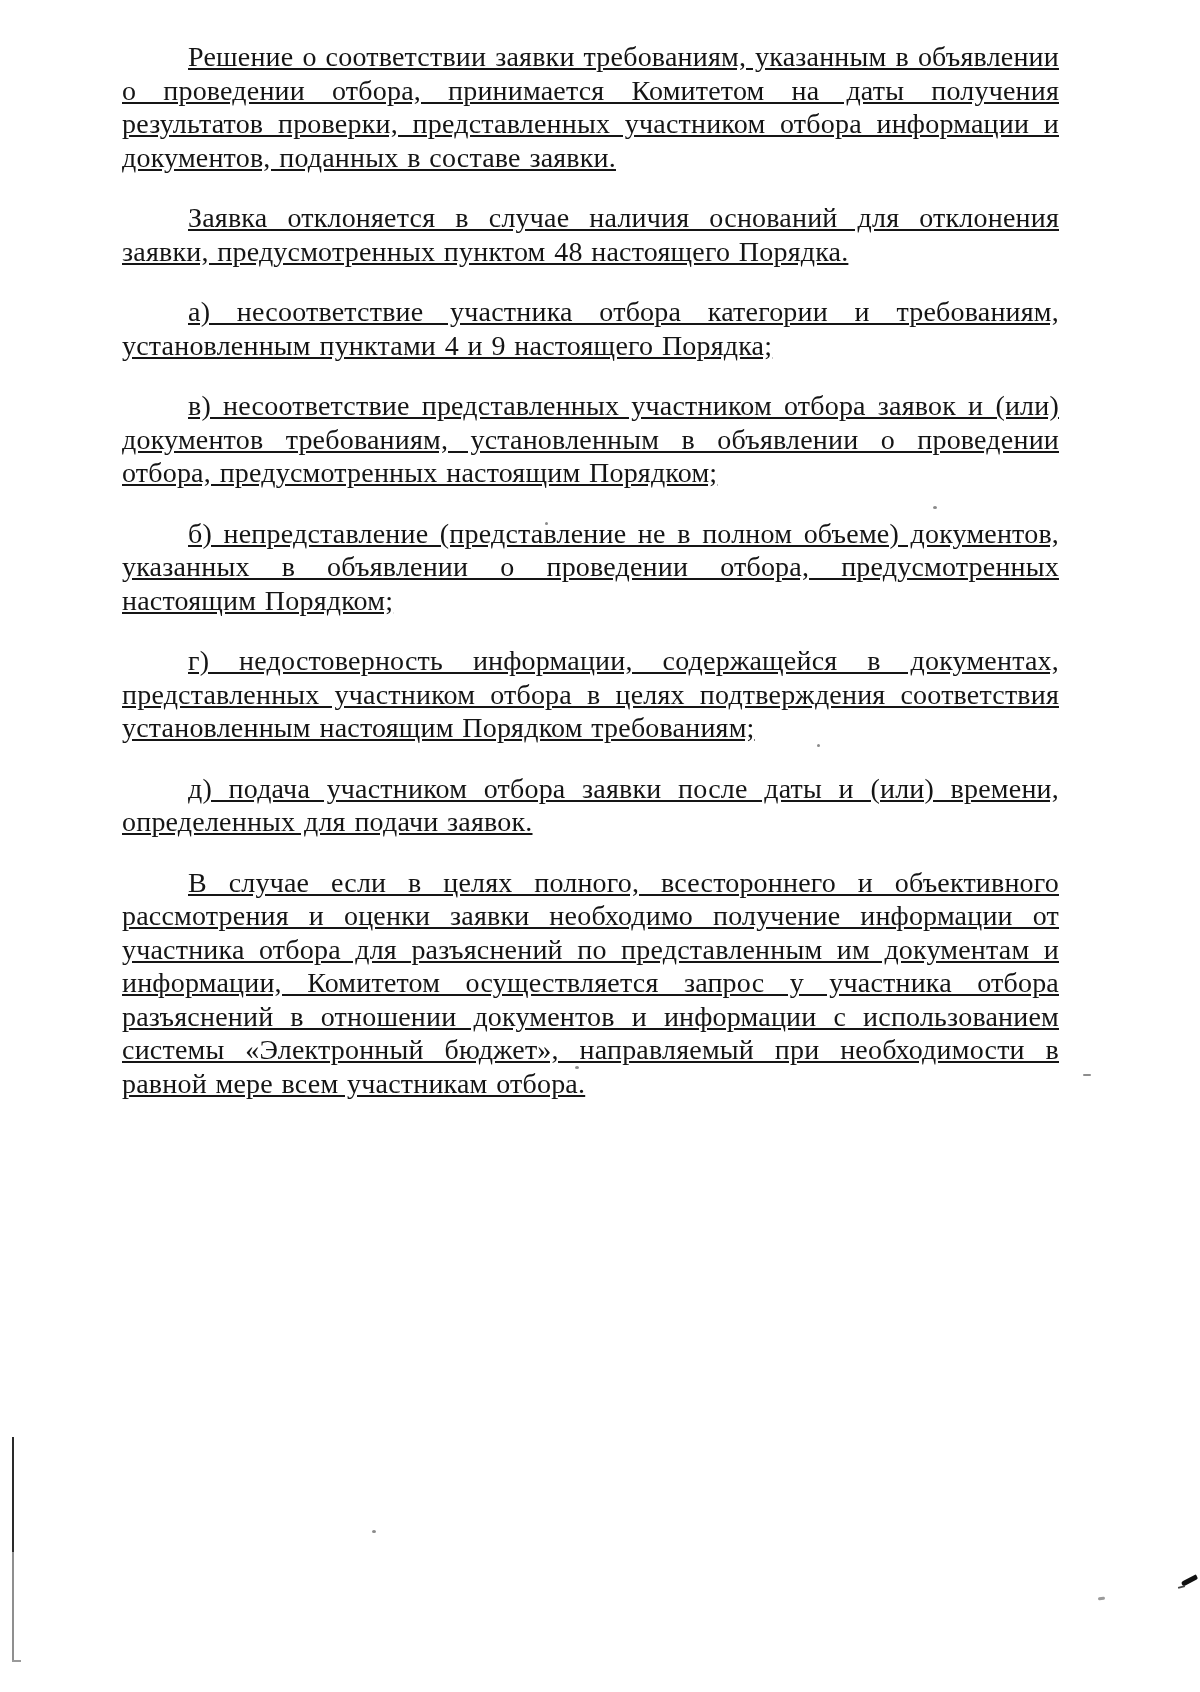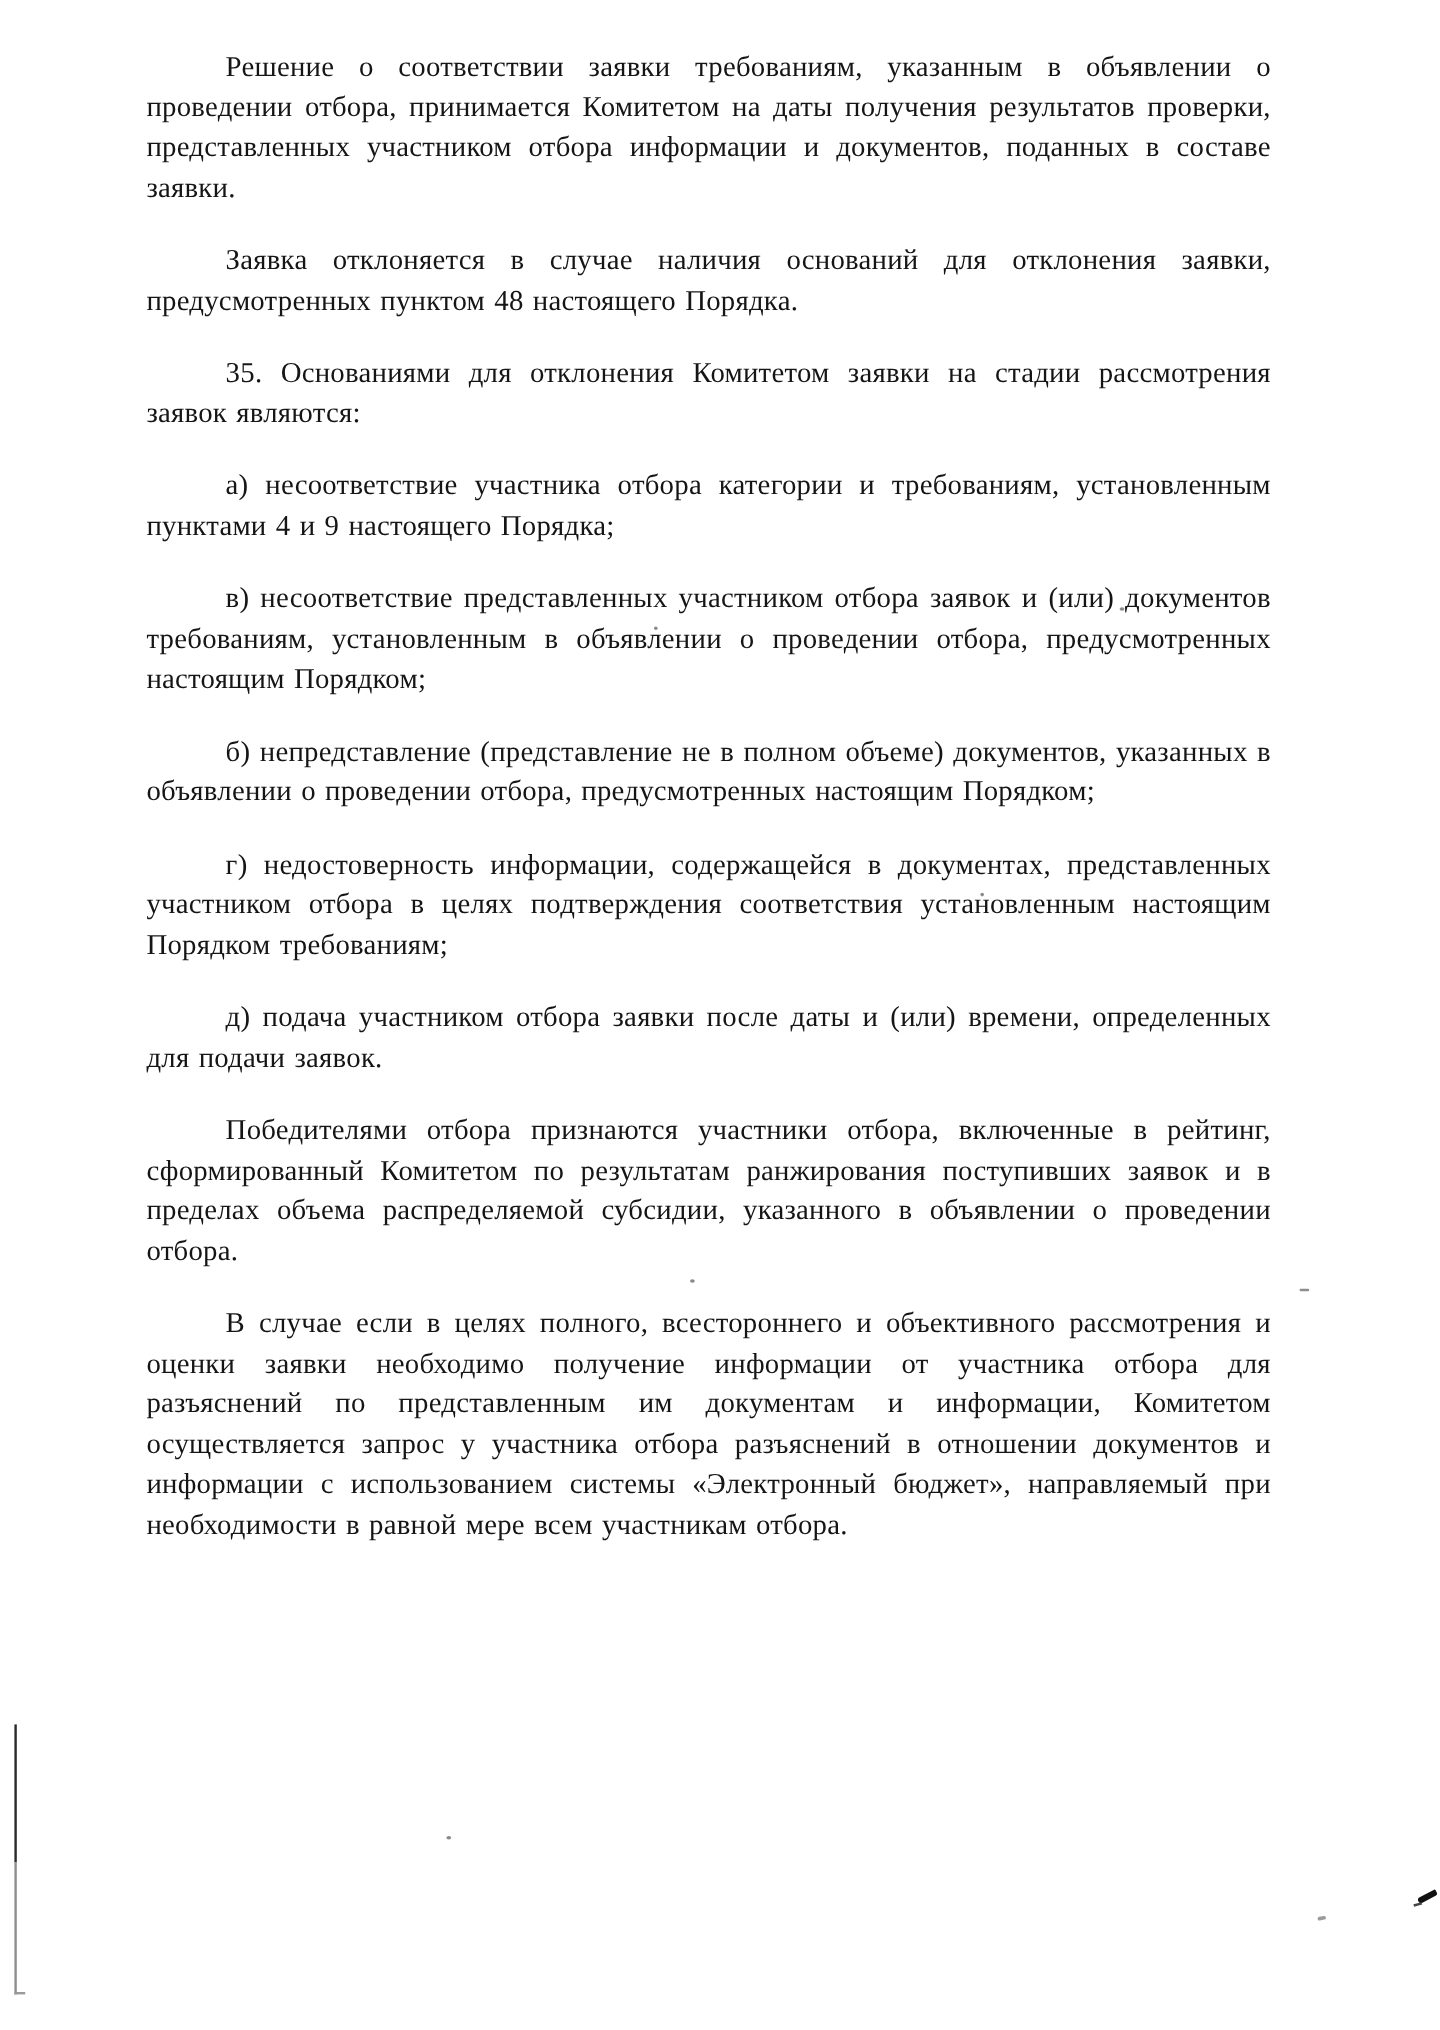--- a/index.html
+++ b/index.html
@@ -28,13 +28,14 @@
   }
   .para {
     font-family: "Liberation Serif", serif;
-    font-size: 24px;
+    font-size: 28px;
     line-height: 33.5px;
     text-align: justify;
     text-indent: 66px;
     margin: 0 0 27px 0;
     letter-spacing: 0.2px;
     word-spacing: 1.5px;
+    text-decoration: underline;
   }
   
   .artifact { position: absolute; }

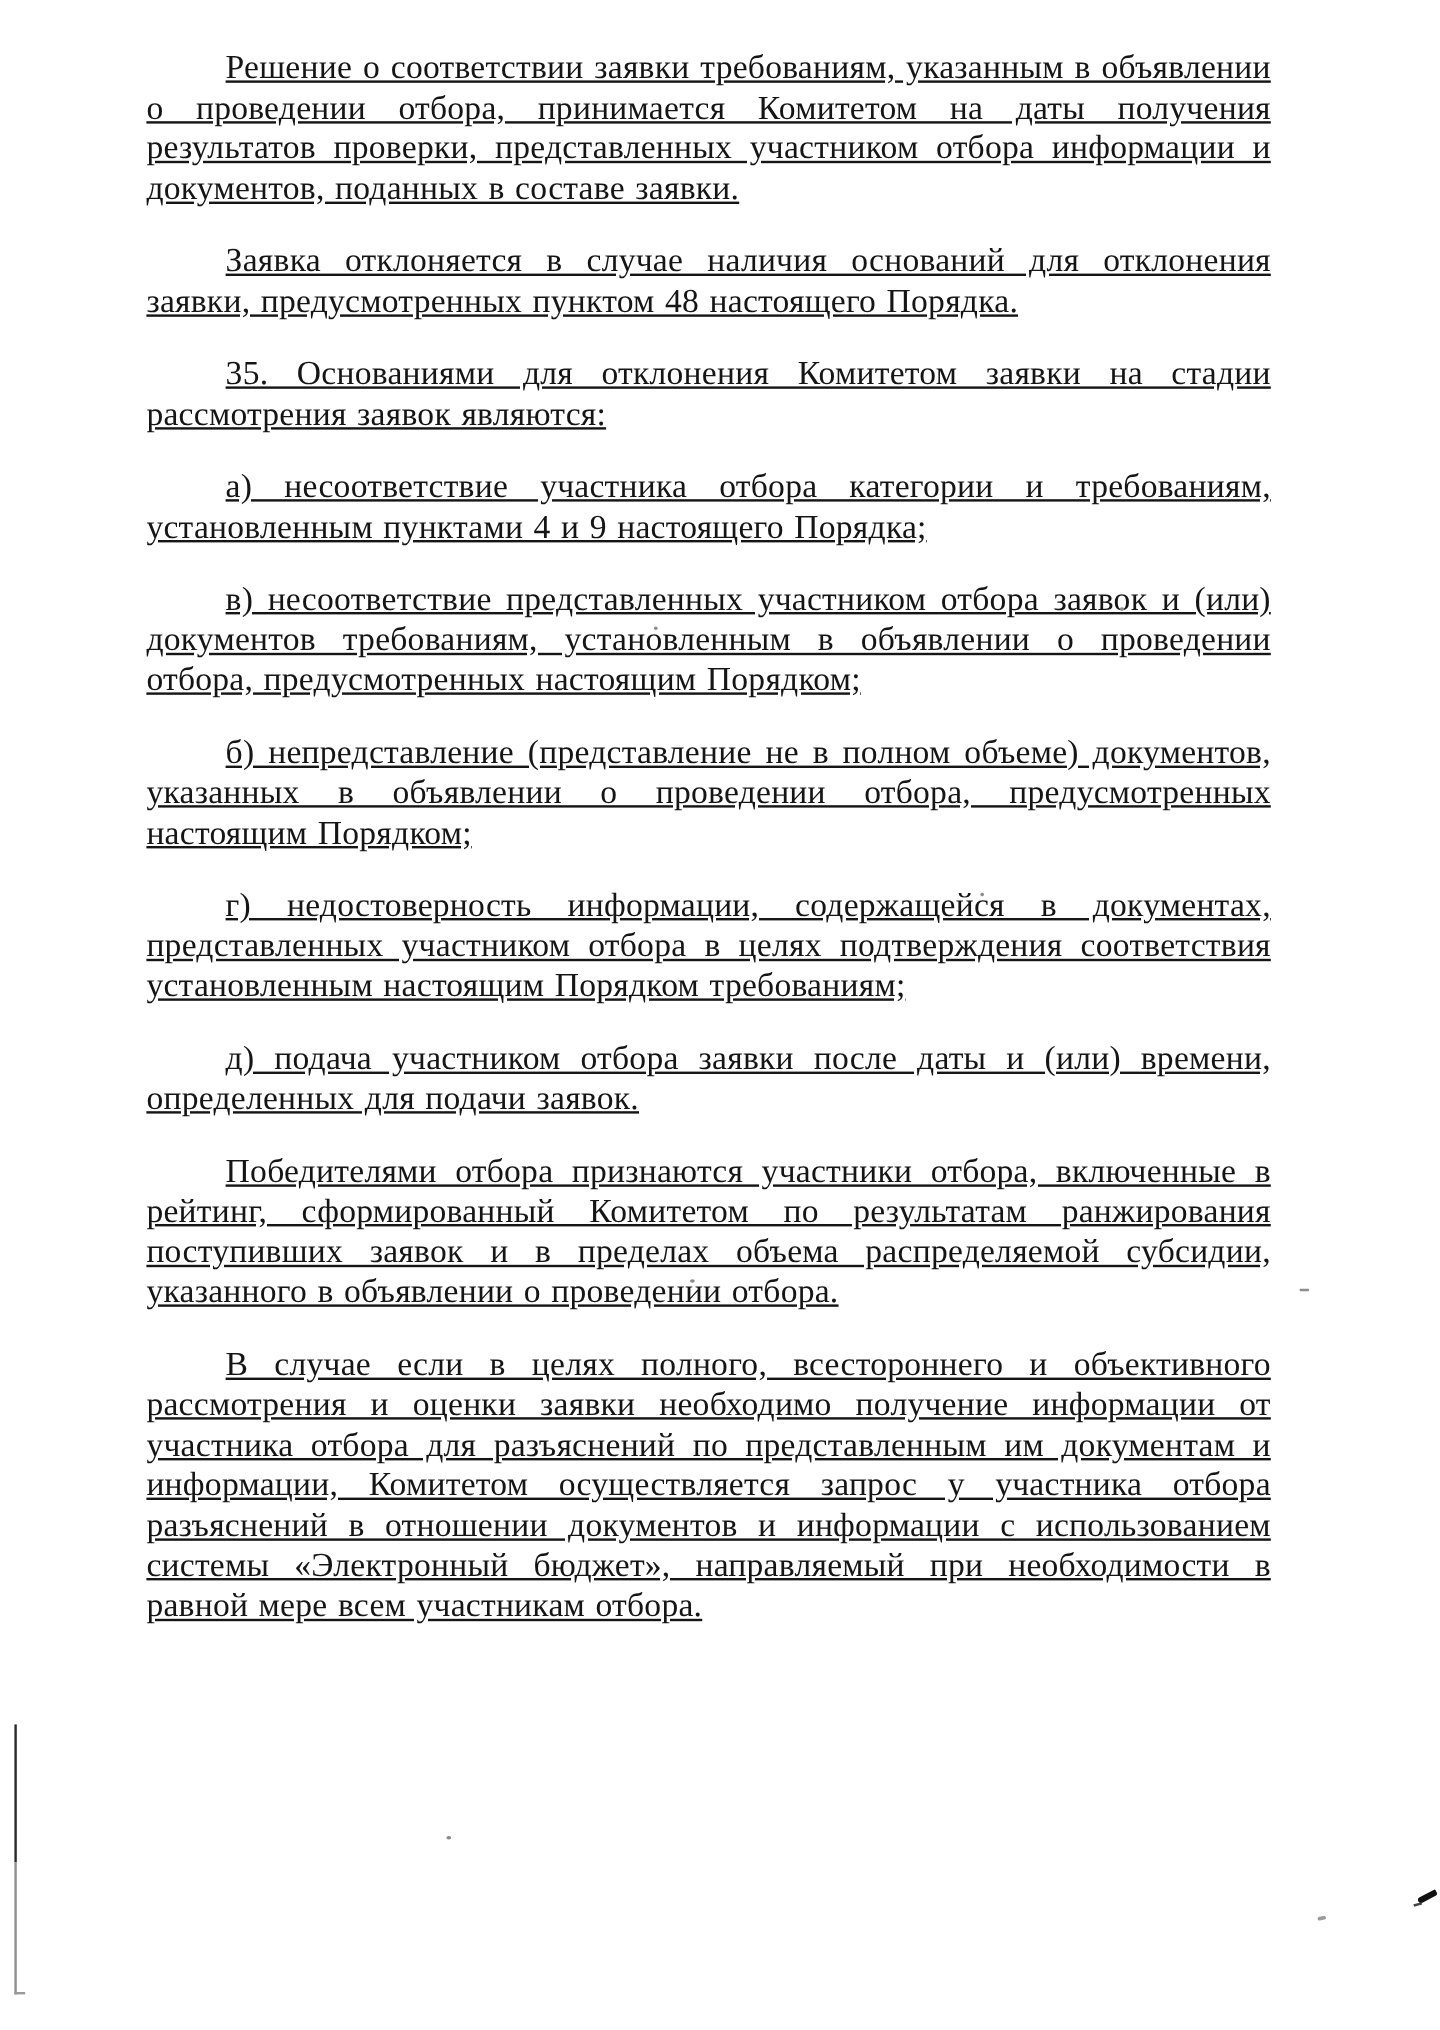--- a/index.html
+++ b/index.html
@@ -79,7 +79,6 @@
   <div class="doc">
     <p class="para">Решение о соответствии заявки требованиям, указанным в объявлении о проведении отбора, принимается Комитетом на даты получения результатов проверки, представленных участником отбора информации и документов, поданных в составе заявки.</p>
     <p class="para">Заявка отклоняется в случае наличия оснований для отклонения заявки, предусмотренных пунктом 48 настоящего Порядка.</p>
-    <p class="para">35. Основаниями для отклонения Комитетом заявки на стадии рассмотрения заявок являются:</p>
     <p class="para">а) несоответствие участника отбора категории и требованиям, установленным пунктами 4 и 9 настоящего Порядка;</p>
     <p class="para">в) несоответствие представленных участником отбора заявок и (или) документов требованиям, установленным в объявлении о проведении отбора, предусмотренных настоящим Порядком;</p>
     <p class="para">б) непредставление (представление не в полном объеме) документов, указанных в объявлении о проведении отбора, предусмотренных настоящим Порядком;</p>

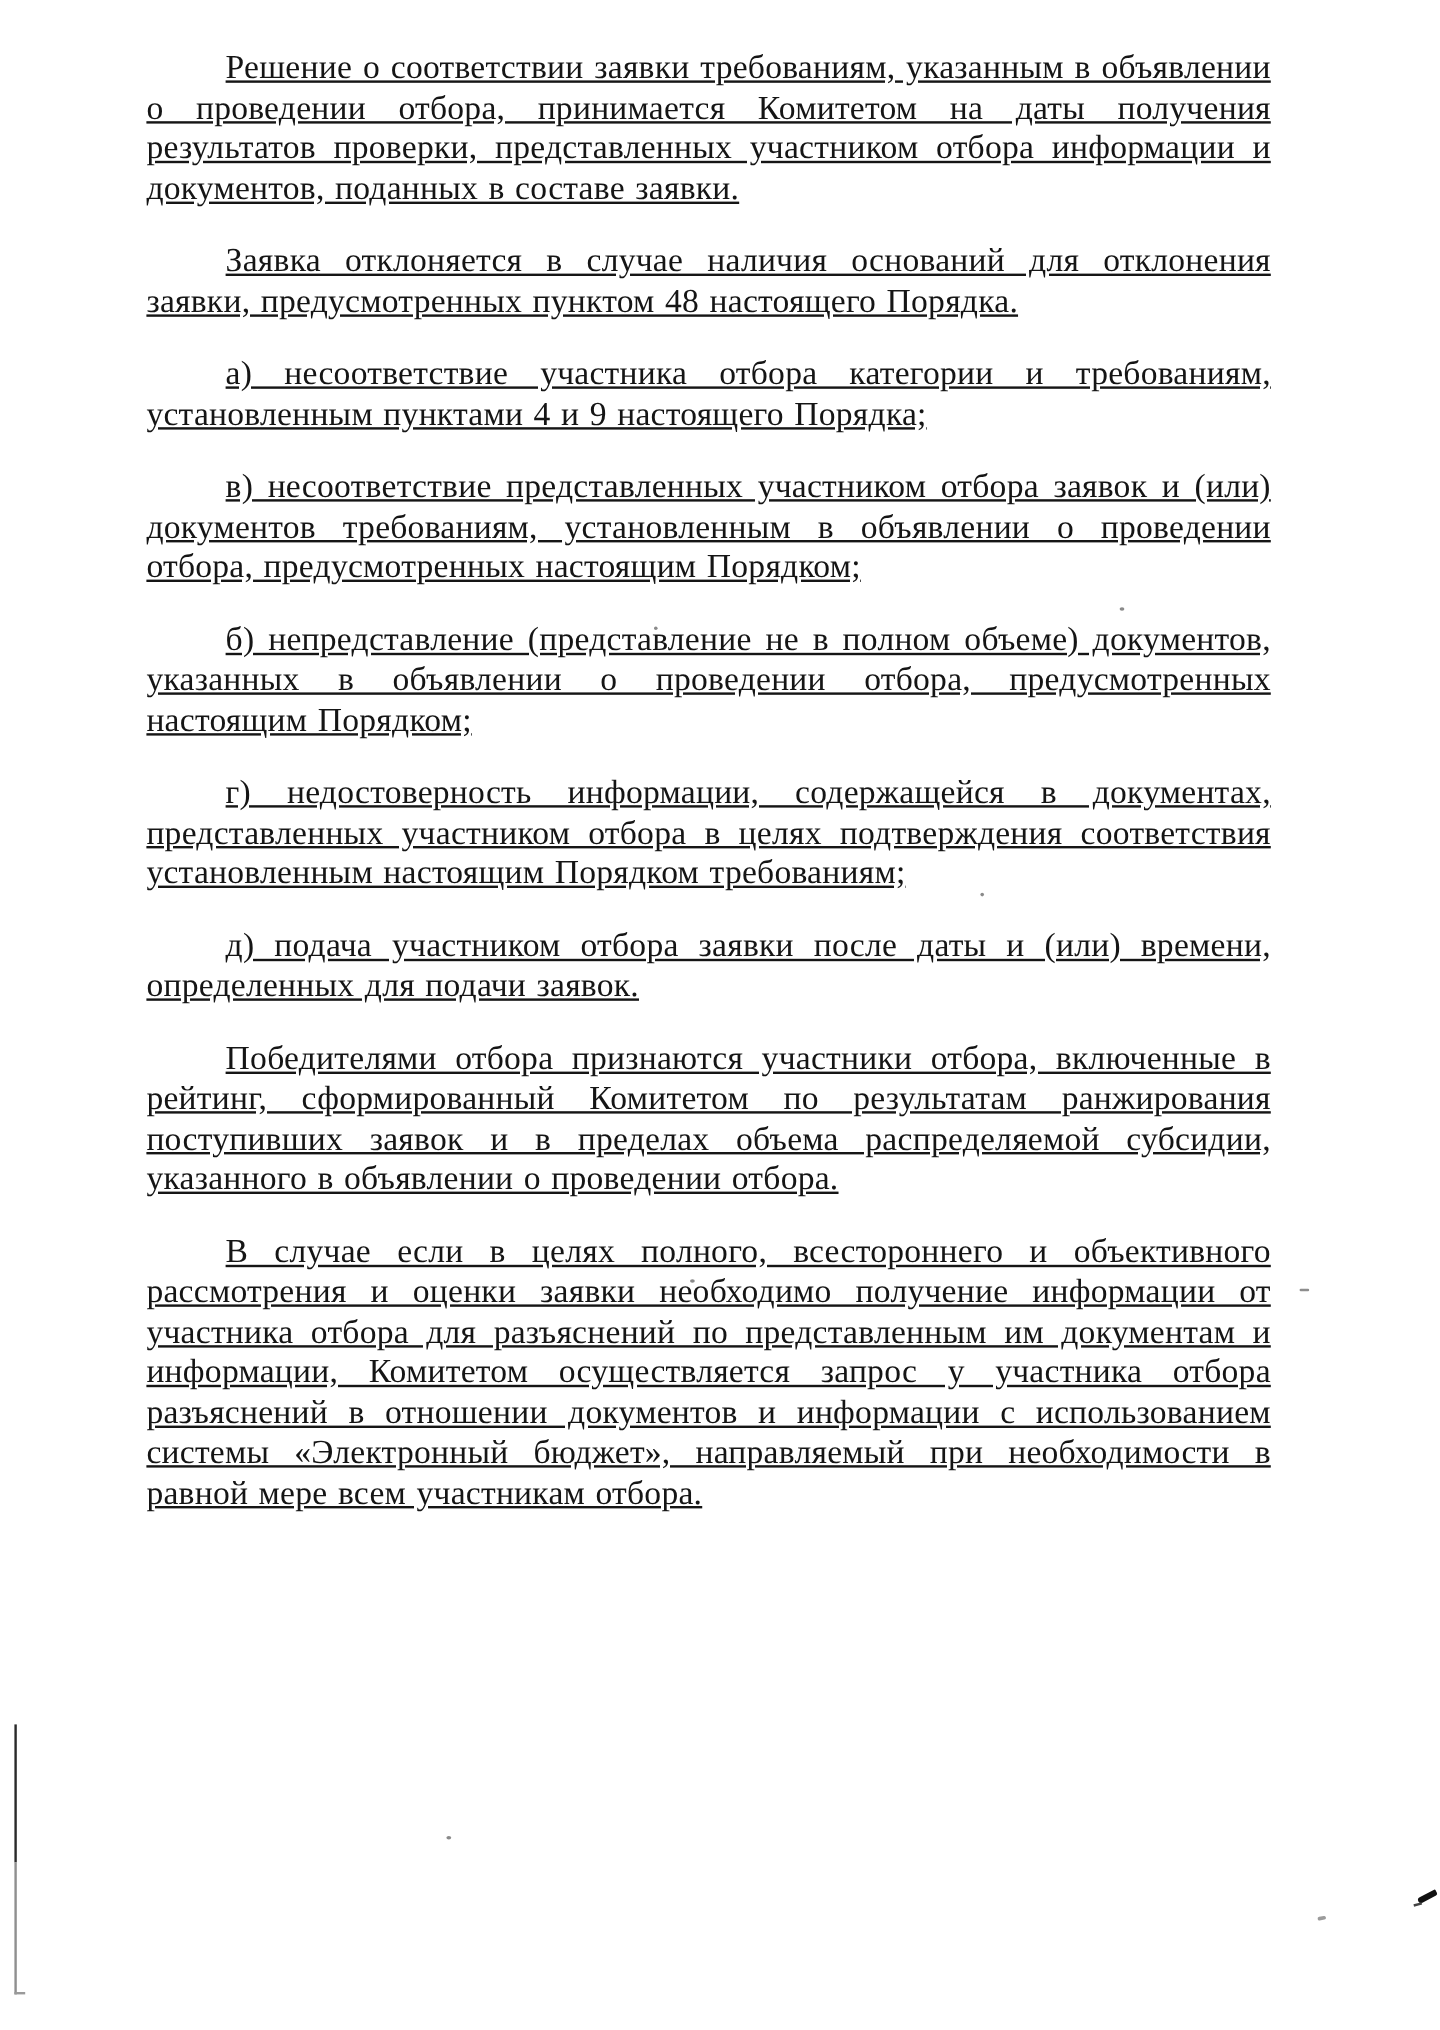--- a/index.html
+++ b/index.html
@@ -84,7 +84,6 @@
     <p class="para">б) непредставление (представление не в полном объеме) документов, указанных в объявлении о проведении отбора, предусмотренных настоящим Порядком;</p>
     <p class="para">г) недостоверность информации, содержащейся в документах, представленных участником отбора в целях подтверждения соответствия установленным настоящим Порядком требованиям;</p>
     <p class="para">д) подача участником отбора заявки после даты и (или) времени, определенных для подачи заявок.</p>
-    <p class="para">Победителями отбора признаются участники отбора, включенные в рейтинг, сформированный Комитетом по результатам ранжирования поступивших заявок и в пределах объема распределяемой субсидии, указанного в объявлении о проведении отбора.</p>
     <p class="para">В случае если в целях полного, всестороннего и объективного рассмотрения и оценки заявки необходимо получение информации от участника отбора для разъяснений по представленным им документам и информации, Комитетом осуществляется запрос у участника отбора разъяснений в отношении документов и информации с использованием системы «Электронный бюджет», направляемый при необходимости в равной мере всем участникам отбора.</p>
   </div>
 

